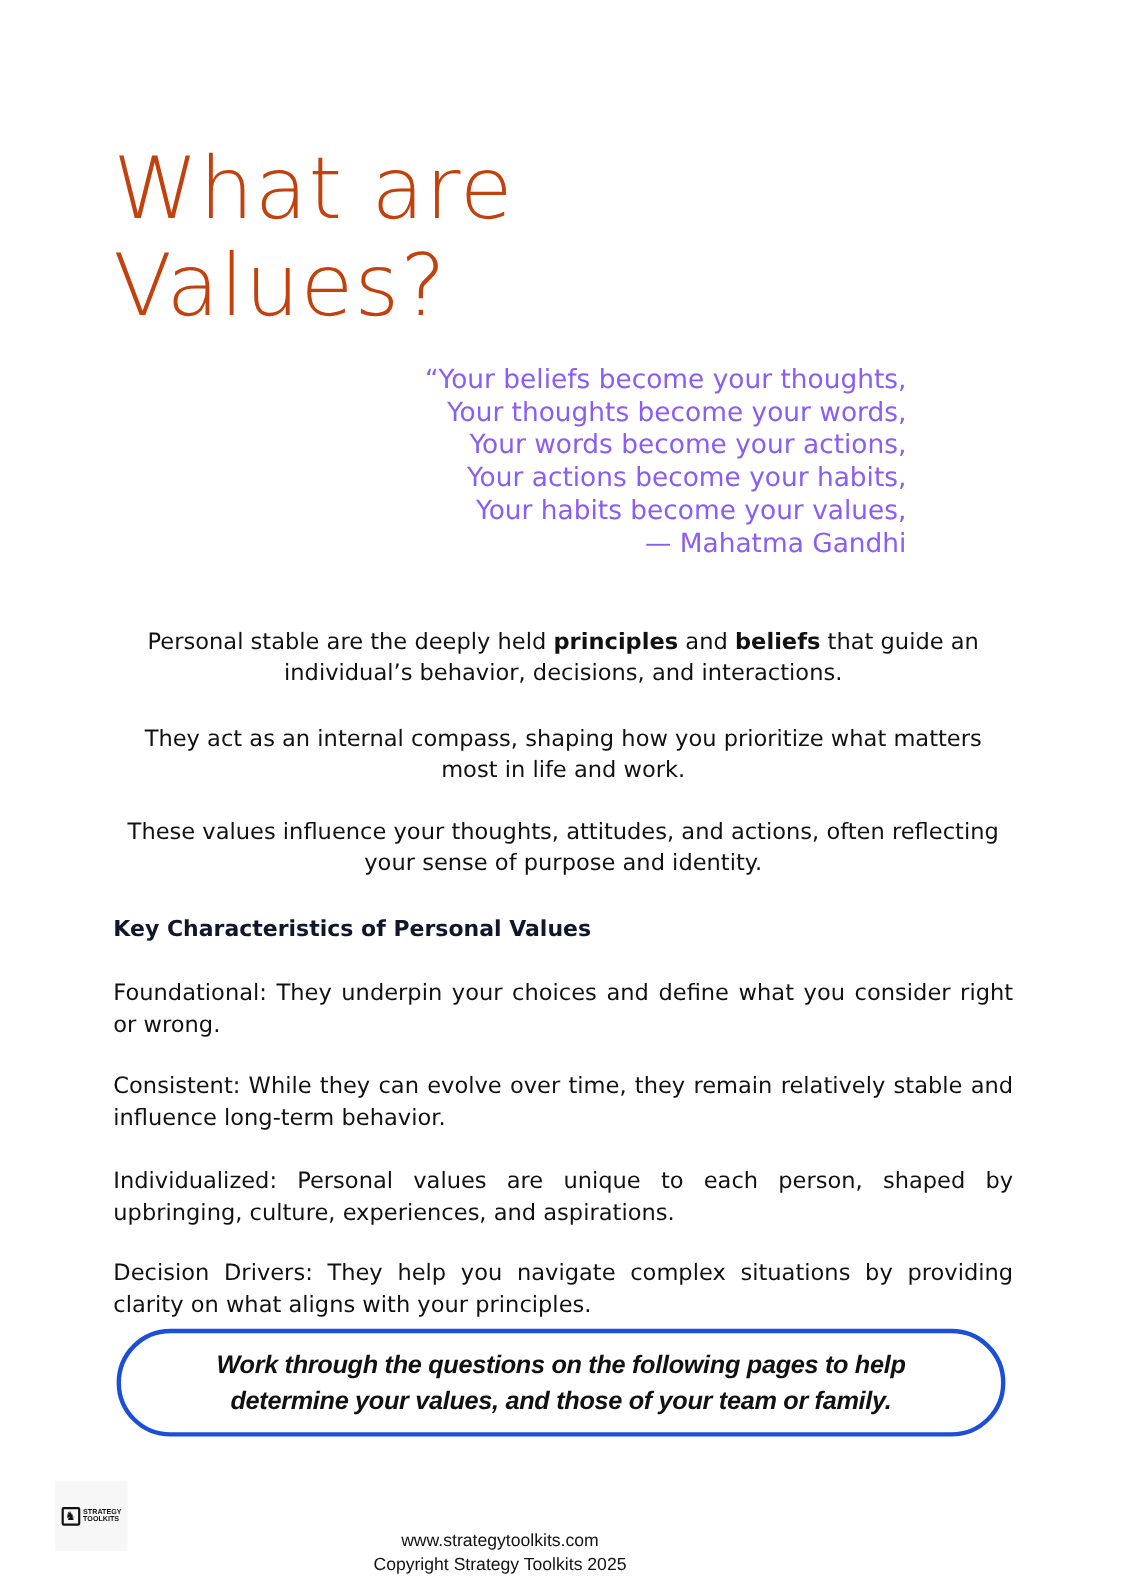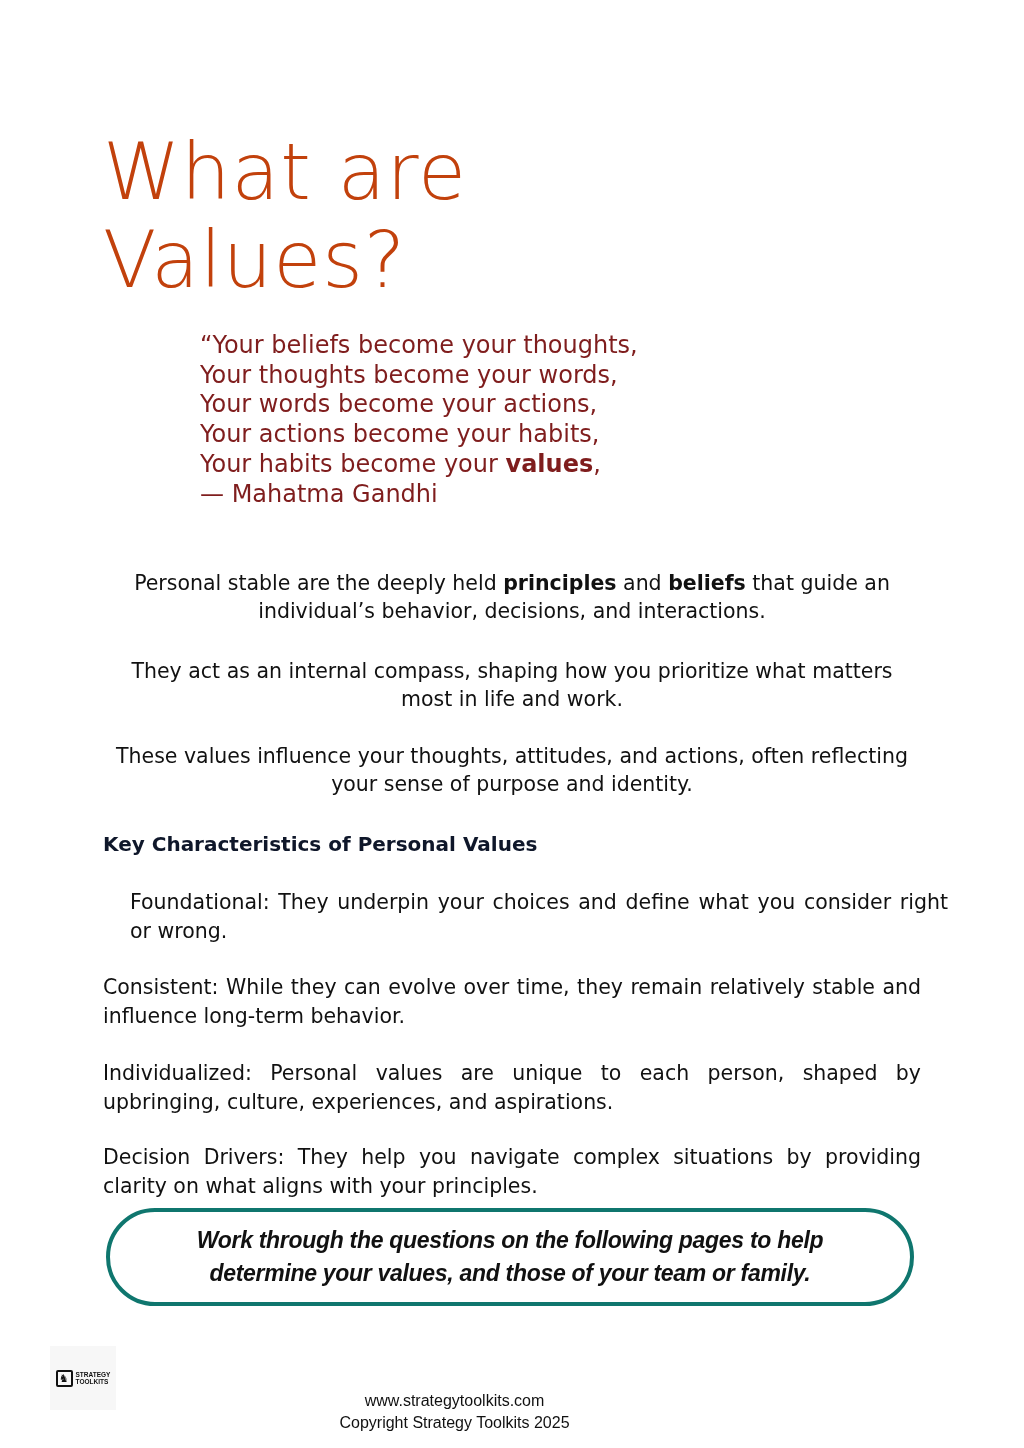--- a/index.html
+++ b/index.html
@@ -16,8 +16,8 @@
 
   .quote {
     position: absolute; left: 200px; width: 624px; top: 331px;
-    text-align: left; font-family: "DejaVu Sans", sans-serif;
-    font-size: 24px; line-height: 29.7px; color: #7f1d1d;
+    text-align: right; font-family: "DejaVu Sans", sans-serif;
+    font-size: 24px; line-height: 29.7px; color: #8b5cf6;
   }
   .quote .line { display: block; white-space: nowrap; }
   .quote b { font-weight: bold; }

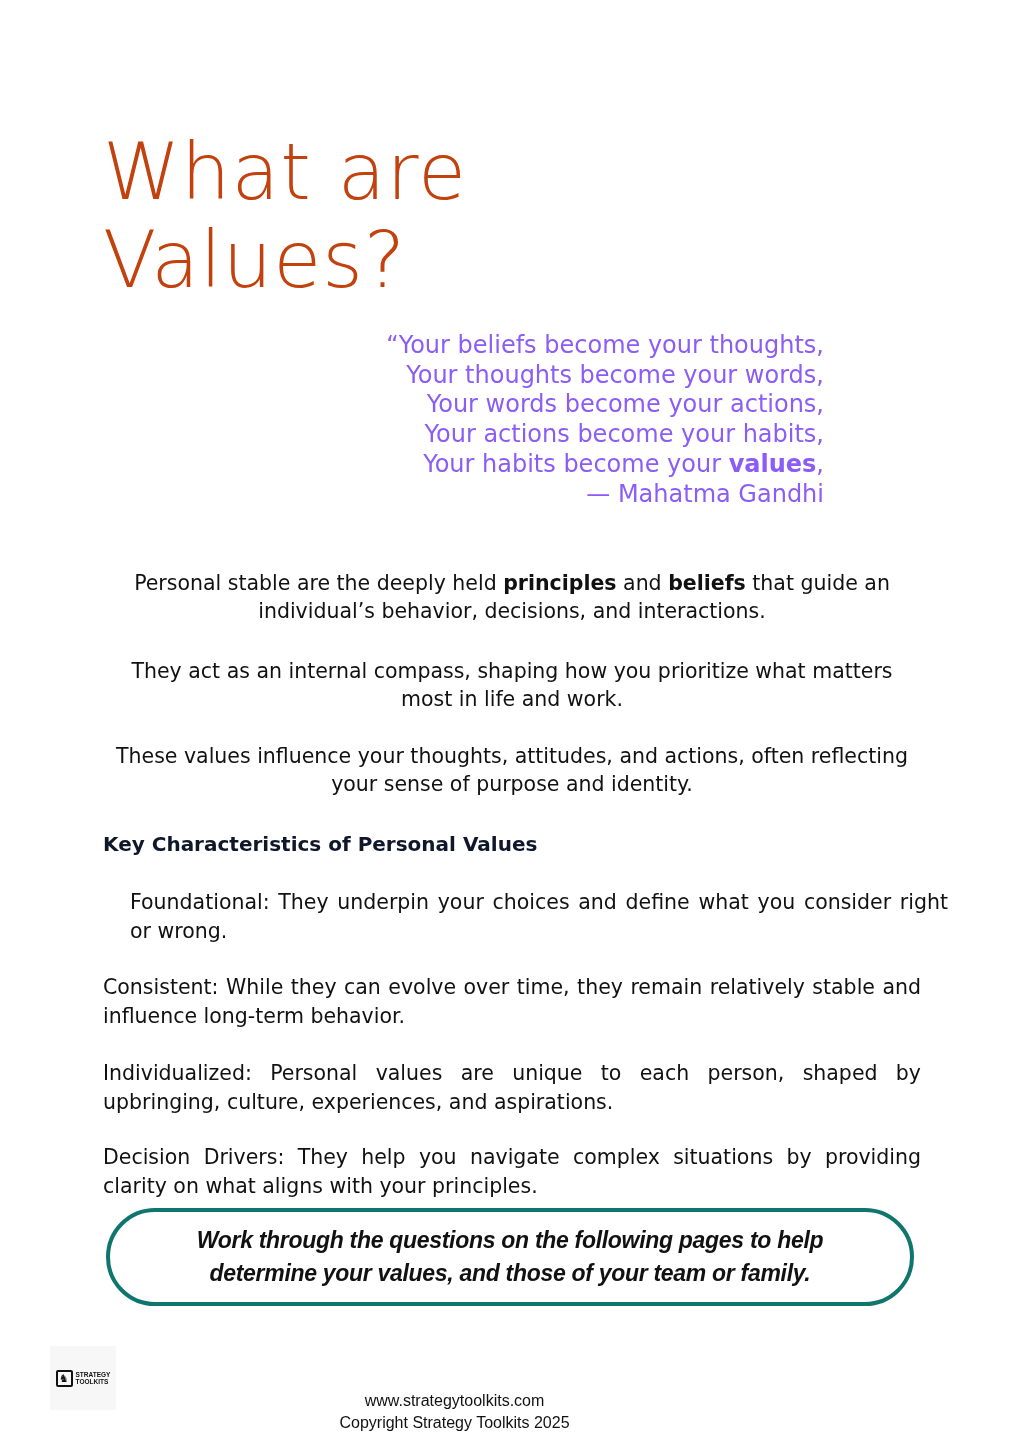--- a/index.html
+++ b/index.html
@@ -20,7 +20,7 @@
     font-size: 24px; line-height: 29.7px; color: #8b5cf6;
   }
   .quote .line { display: block; white-space: nowrap; }
-  .quote b { font-weight: bold; }
+  .quote b { font-weight: normal; }
 
   .para {
     position: absolute; left: 103px; width: 818px; text-align: center;

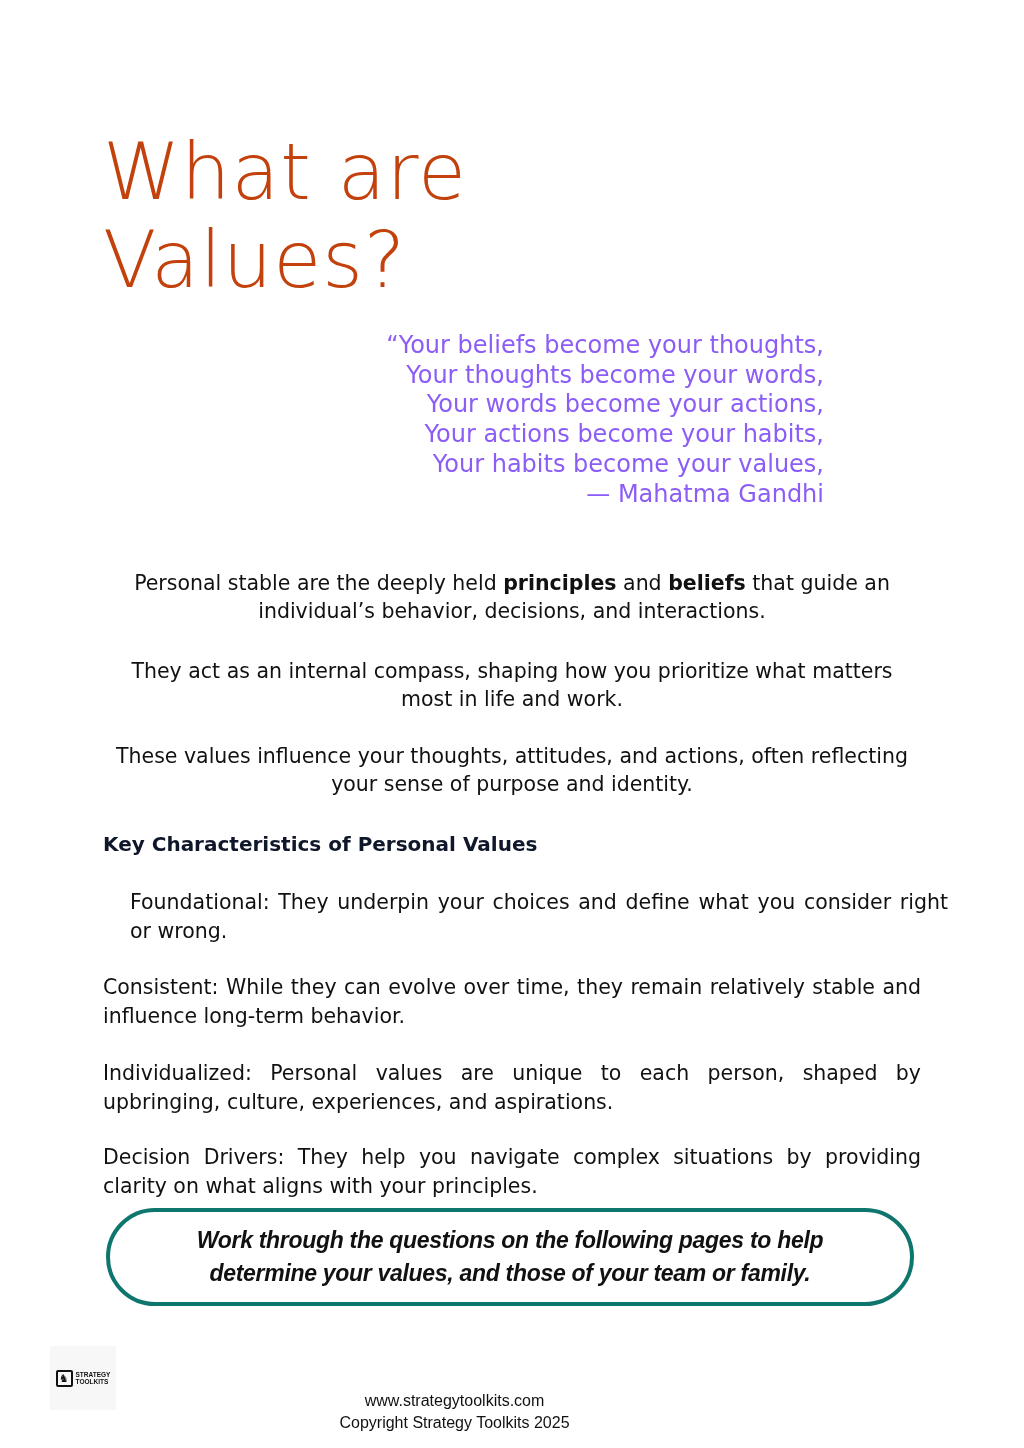--- a/index.html
+++ b/index.html
@@ -43,7 +43,7 @@
     font-family: "DejaVu Sans", sans-serif; font-size: 20.5px; line-height: 28.5px;
     text-align: justify; text-align-last: left; color: #111; margin: 0;
   }
-  .c1 { top: 888px; margin-left: 27px; }
+  .c1 { top: 888px; }
   .c2 { top: 973px; }
   .c3 { top: 1059px; }
   .c4 { top: 1143px; }

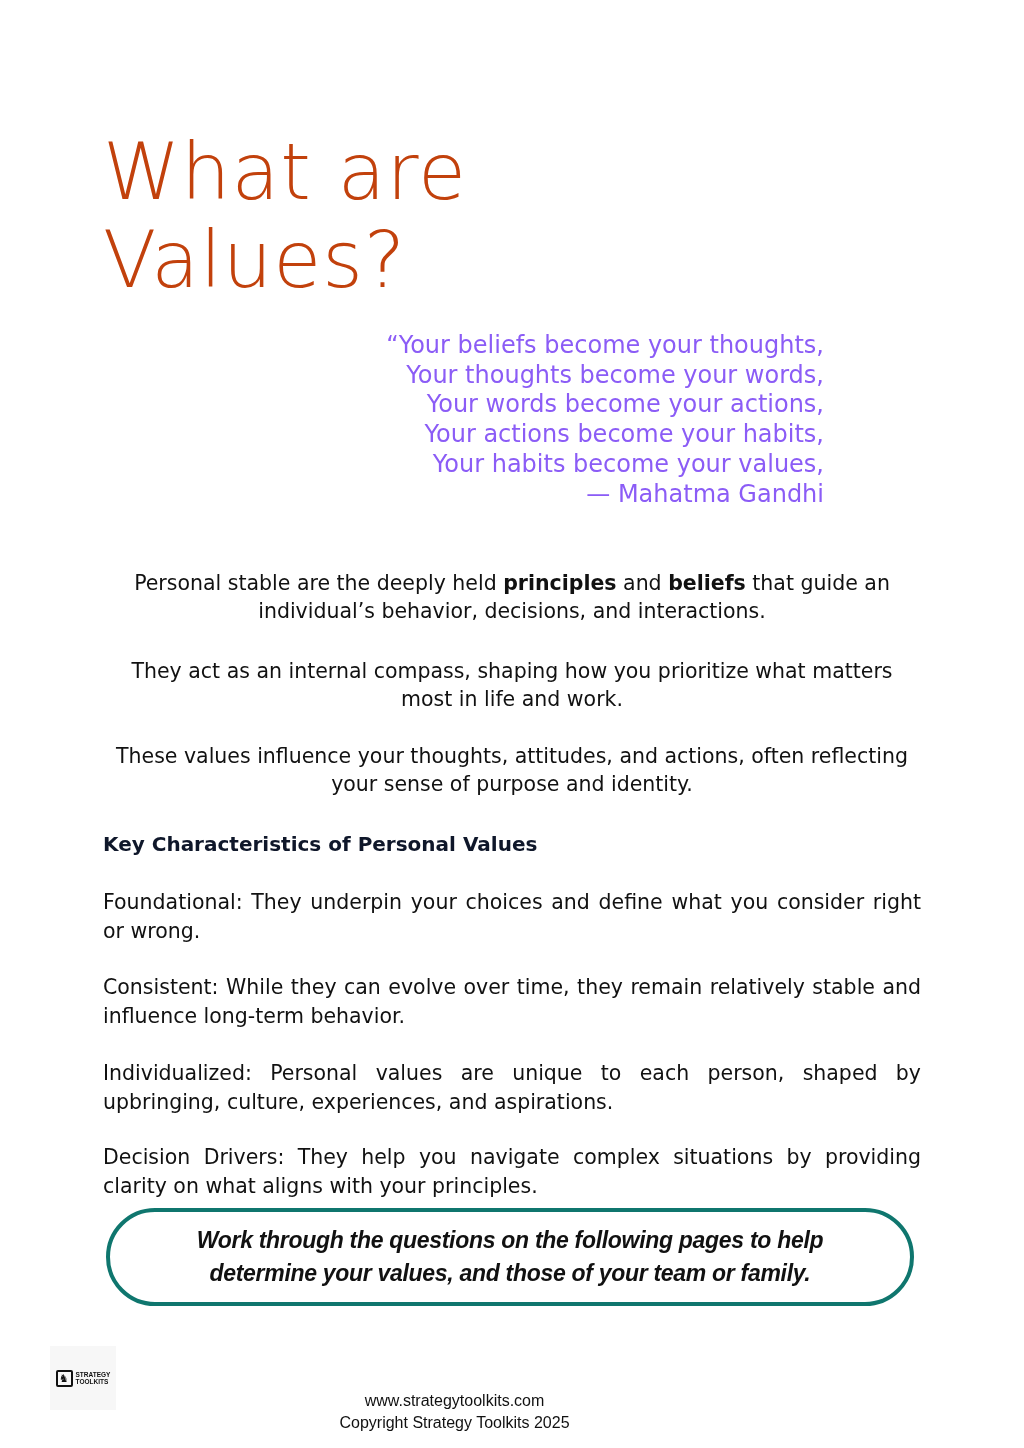--- a/index.html
+++ b/index.html
@@ -50,7 +50,7 @@
 
   .callout {
     position: absolute; left: 106px; top: 1208px; width: 808px; height: 98px;
-    border: 4px solid #0f766e; border-radius: 52px; box-sizing: border-box;
+    border: 4px solid #1d4ed8; border-radius: 52px; box-sizing: border-box;
     display: flex; align-items: center; justify-content: center; background: #fff;
   }
   .callout p {

